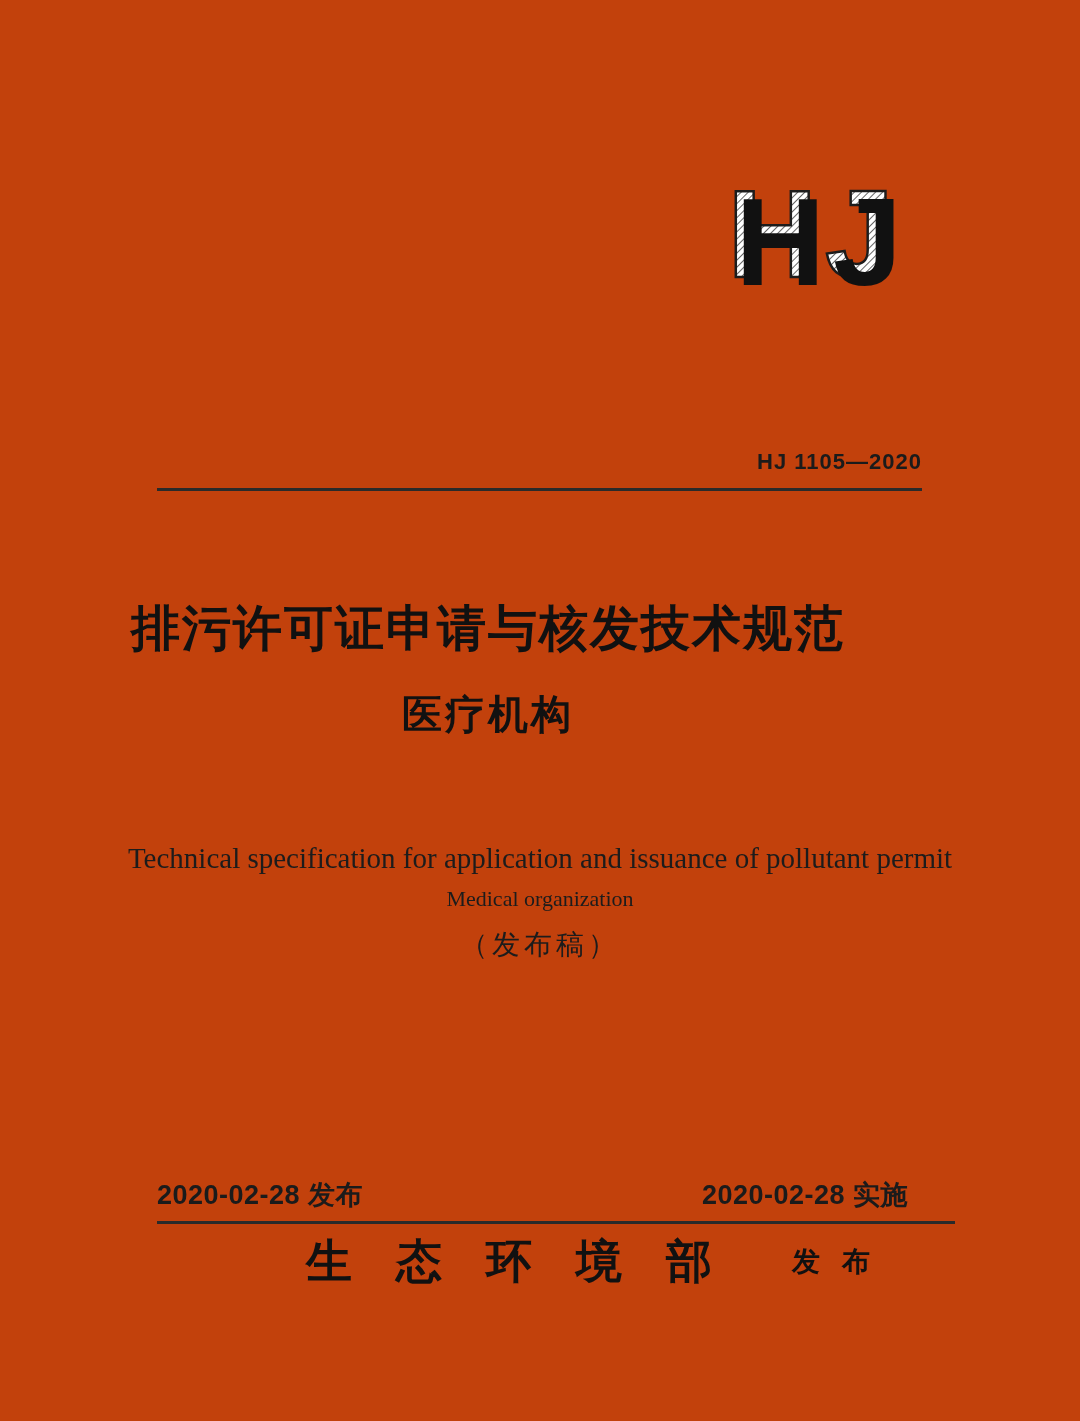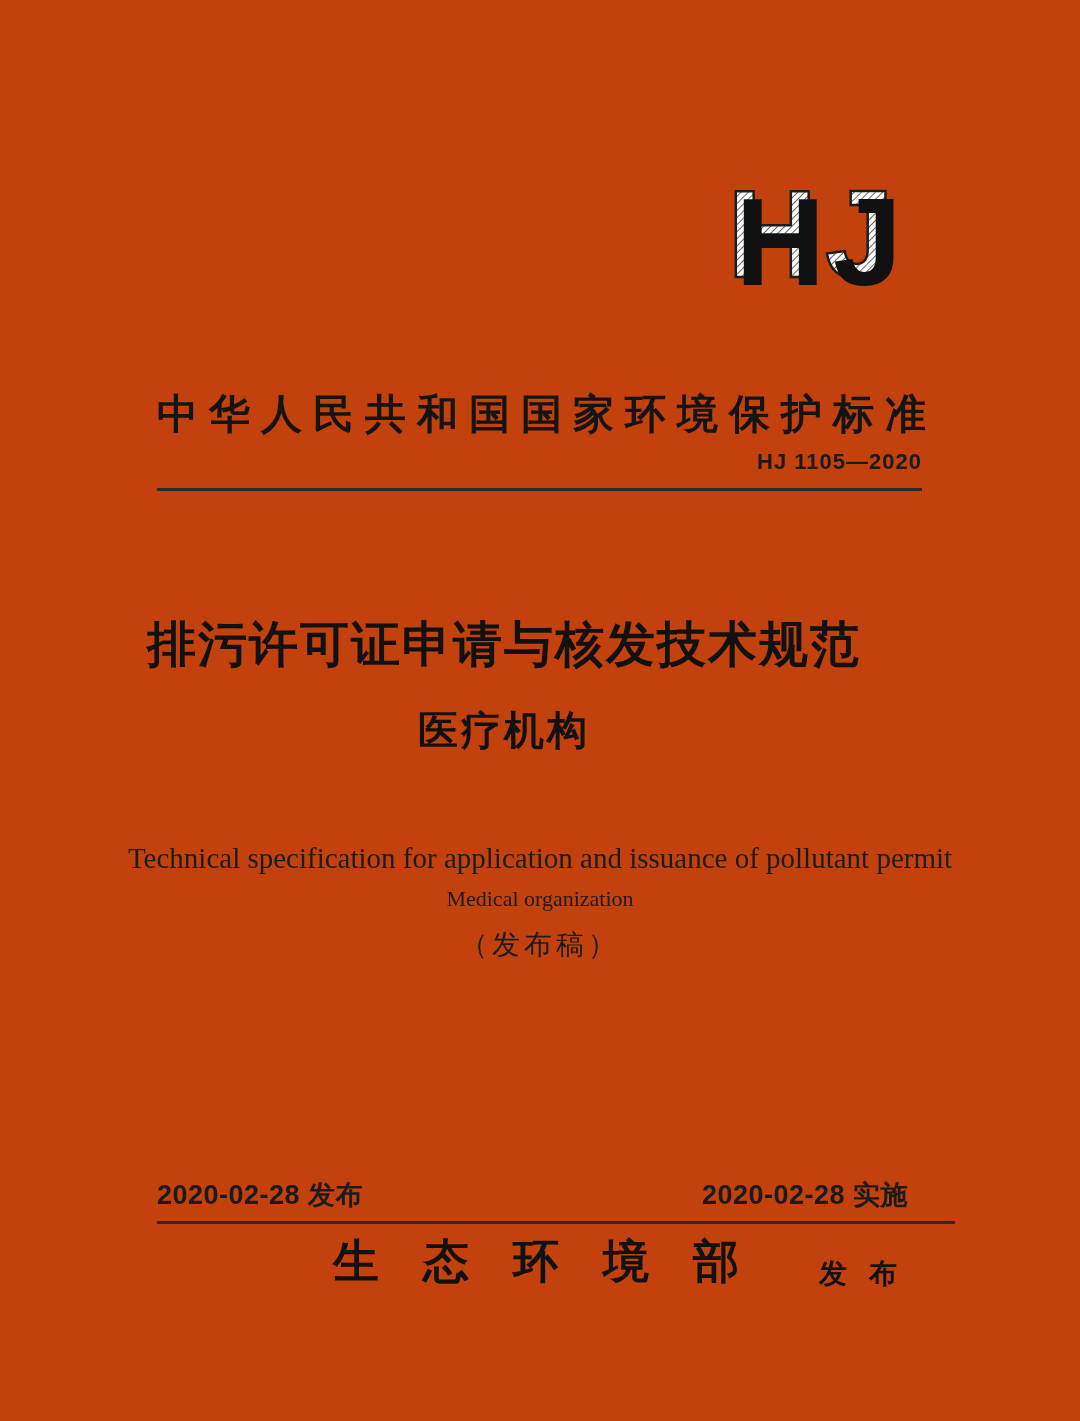--- a/index.html
+++ b/index.html
@@ -162,7 +162,6 @@
     </svg>
   </div>
 
-  <div class="std-name">中华人民共和国国家环境保护标准</div>
 
   <div class="std-code">HJ 1105—2020</div>
 

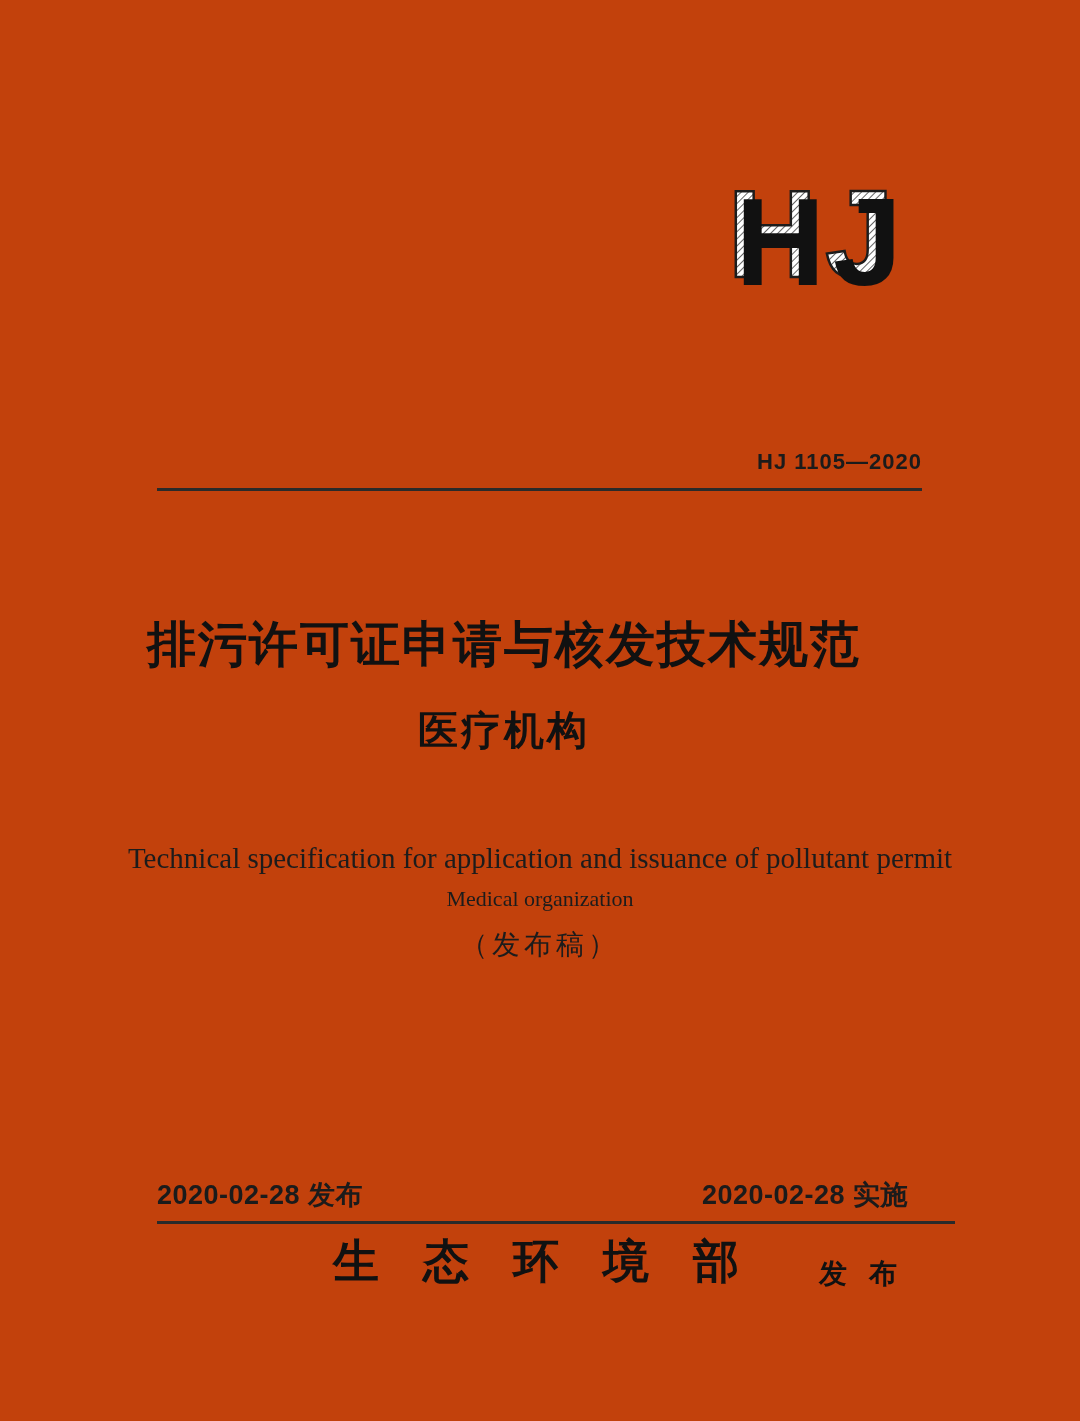--- a/index.html
+++ b/index.html
@@ -80,7 +80,7 @@
     position: absolute;
     left: 0;
     width: 976px;
-    margin: 16px;
+    margin: 0;
     text-align: center;
     font-weight: 700;
     color: #111111;

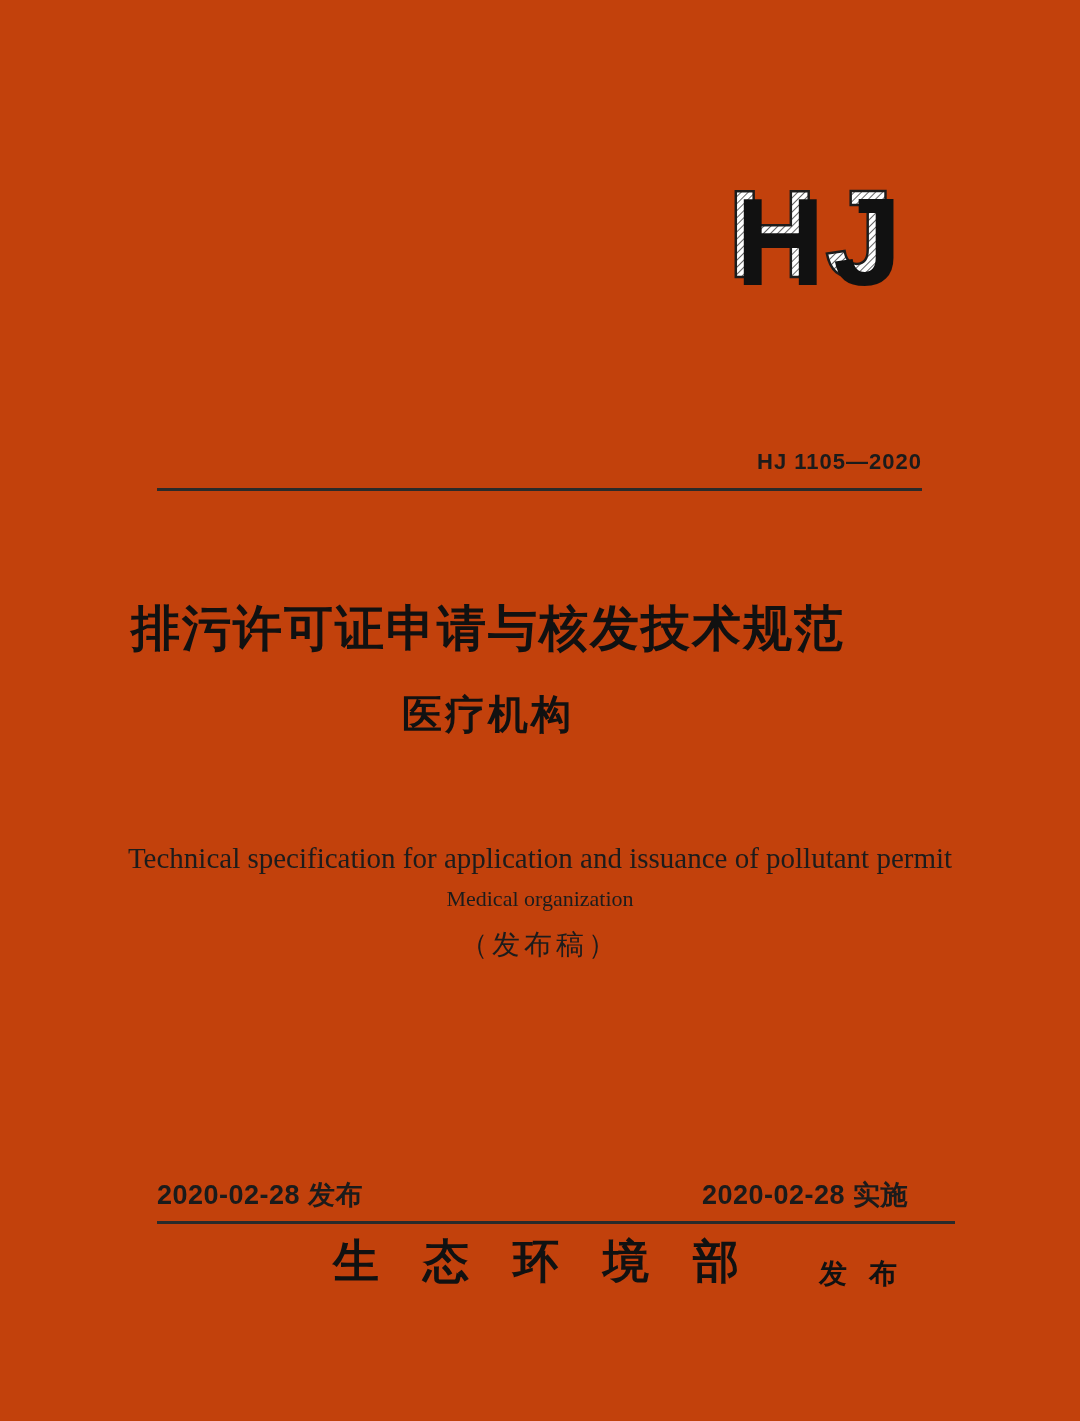--- a/index.html
+++ b/index.html
@@ -121,10 +121,10 @@
   .issuer-row {
     position: absolute;
     top: 1231px;
-    left: 169px;
+    left: 142px;
     width: 798px;
     display: flex;
-    align-items: flex-end;
+    align-items: center;
     font-family: Liberation Serif, serif;
   }
   .ministry {

